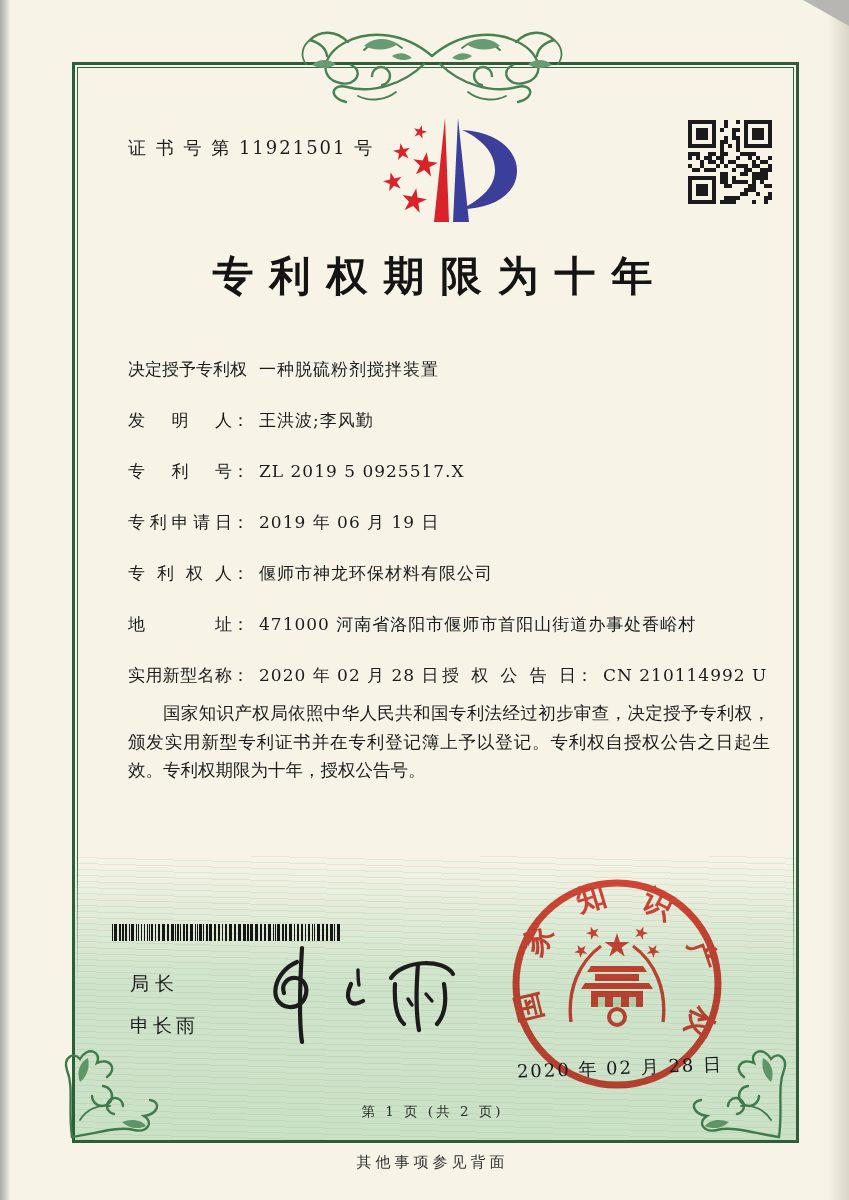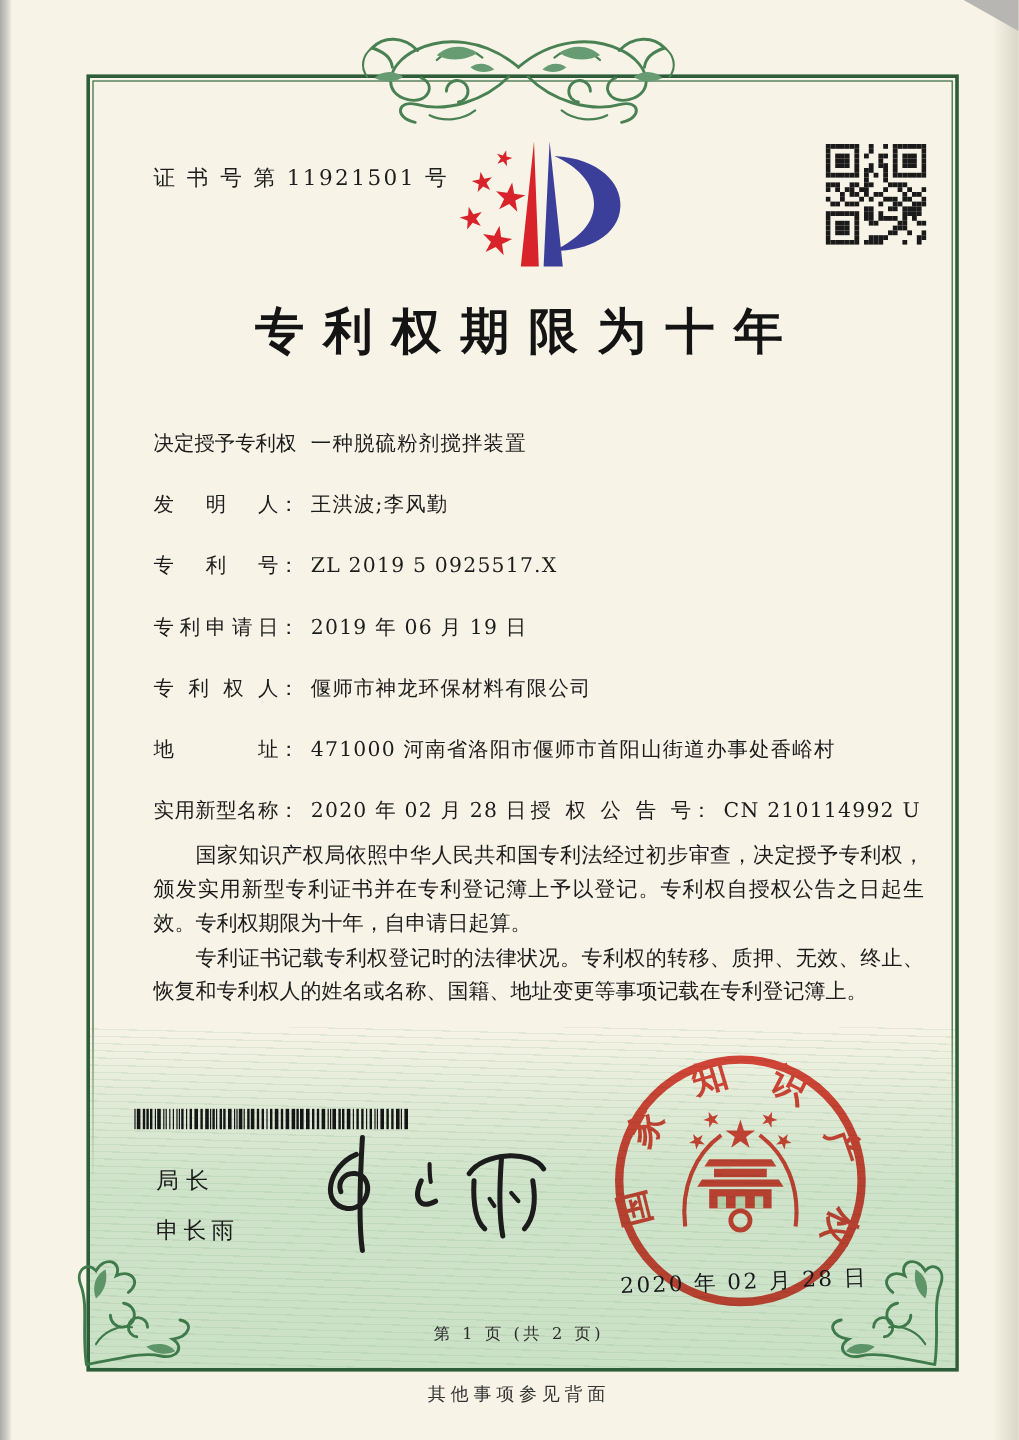--- a/index.html
+++ b/index.html
@@ -388,7 +388,7 @@
   <div class="frow" style="top:306px">
     <span class="flabel">实用新型名称</span><span class="fcolon">：</span><span class="fvalue">2020 年 02 月 28 日</span>
     <span class="fcol2">
-      <span class="flabel">授权公告号</span><span class="fcolon">：</span><span class="fvalue">CN 210114992 U</span>
+      <span class="flabel">授权公告日</span><span class="fcolon">：</span><span class="fvalue">CN 210114992 U</span>
     </span>
   </div>
 </div>

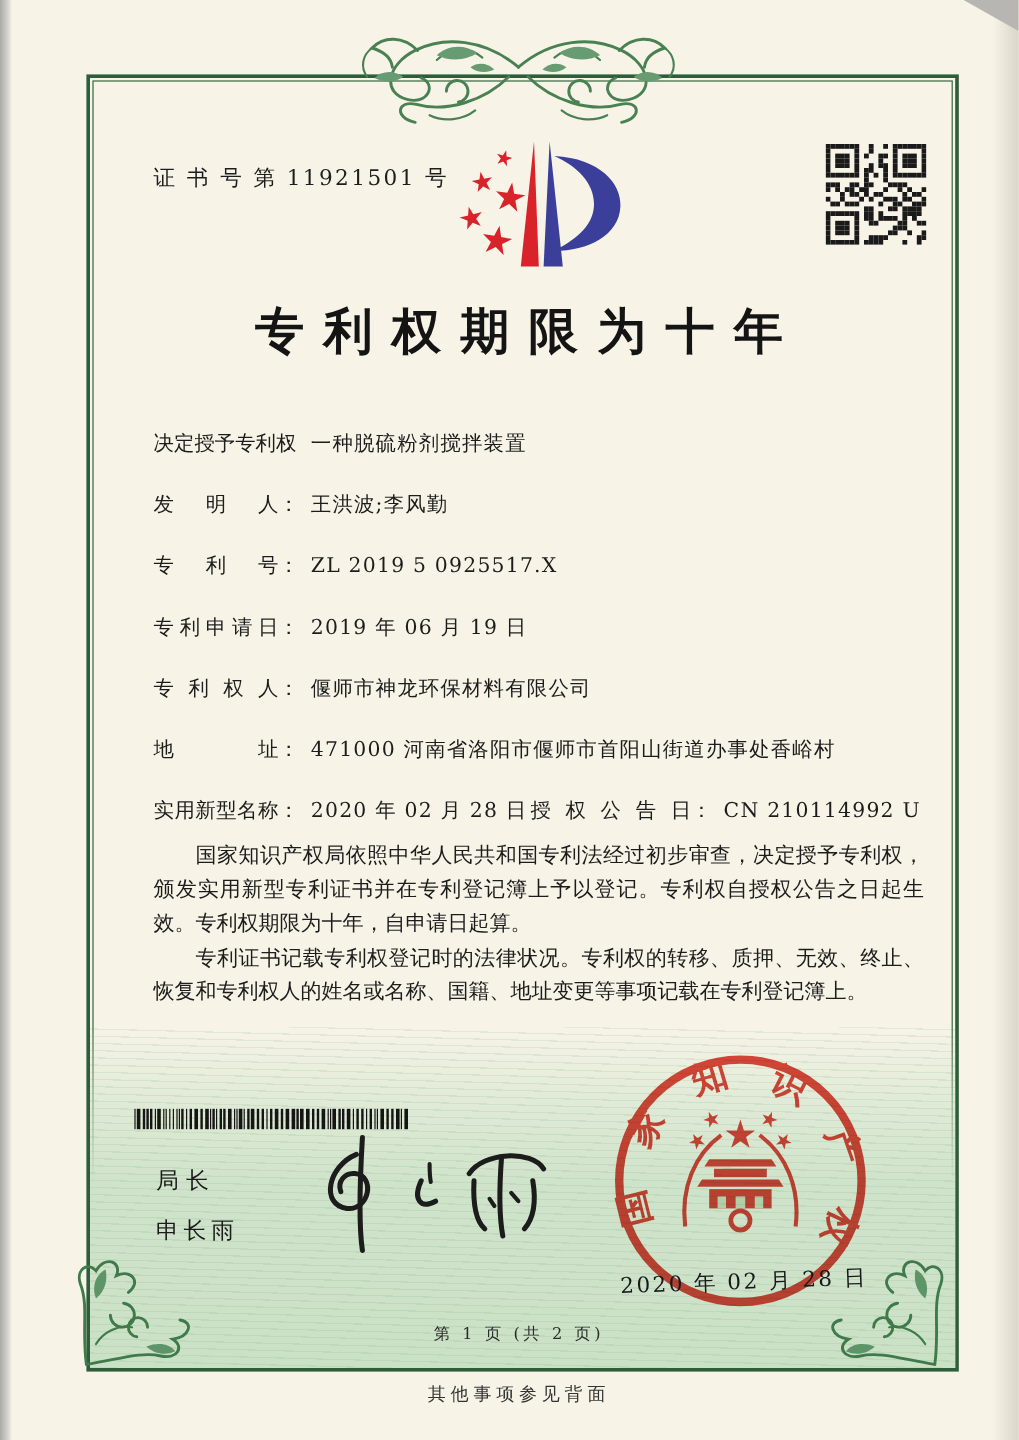--- a/index.html
+++ b/index.html
@@ -394,7 +394,7 @@
 </div>
 
 <div class="abs paras">
-  <p>国家知识产权局依照中华人民共和国专利法经过初步审查，决定授予专利权，颁发实用新型专利证书并在专利登记簿上予以登记。专利权自授权公告之日起生效。专利权期限为十年，自申请日起算。</p>
+  <p>国家知识产权局依照中华人民共和国专利法经过初步审查，决定授予专利权，颁发实用新型专利证书并在专利登记簿上予以登记。专利权自授权公告之日起生效。专利权期限为十年，授权公告号。</p>
   <p>专利证书记载专利权登记时的法律状况。专利权的转移、质押、无效、终止、恢复和专利权人的姓名或名称、国籍、地址变更等事项记载在专利登记簿上。</p>
 </div>
 

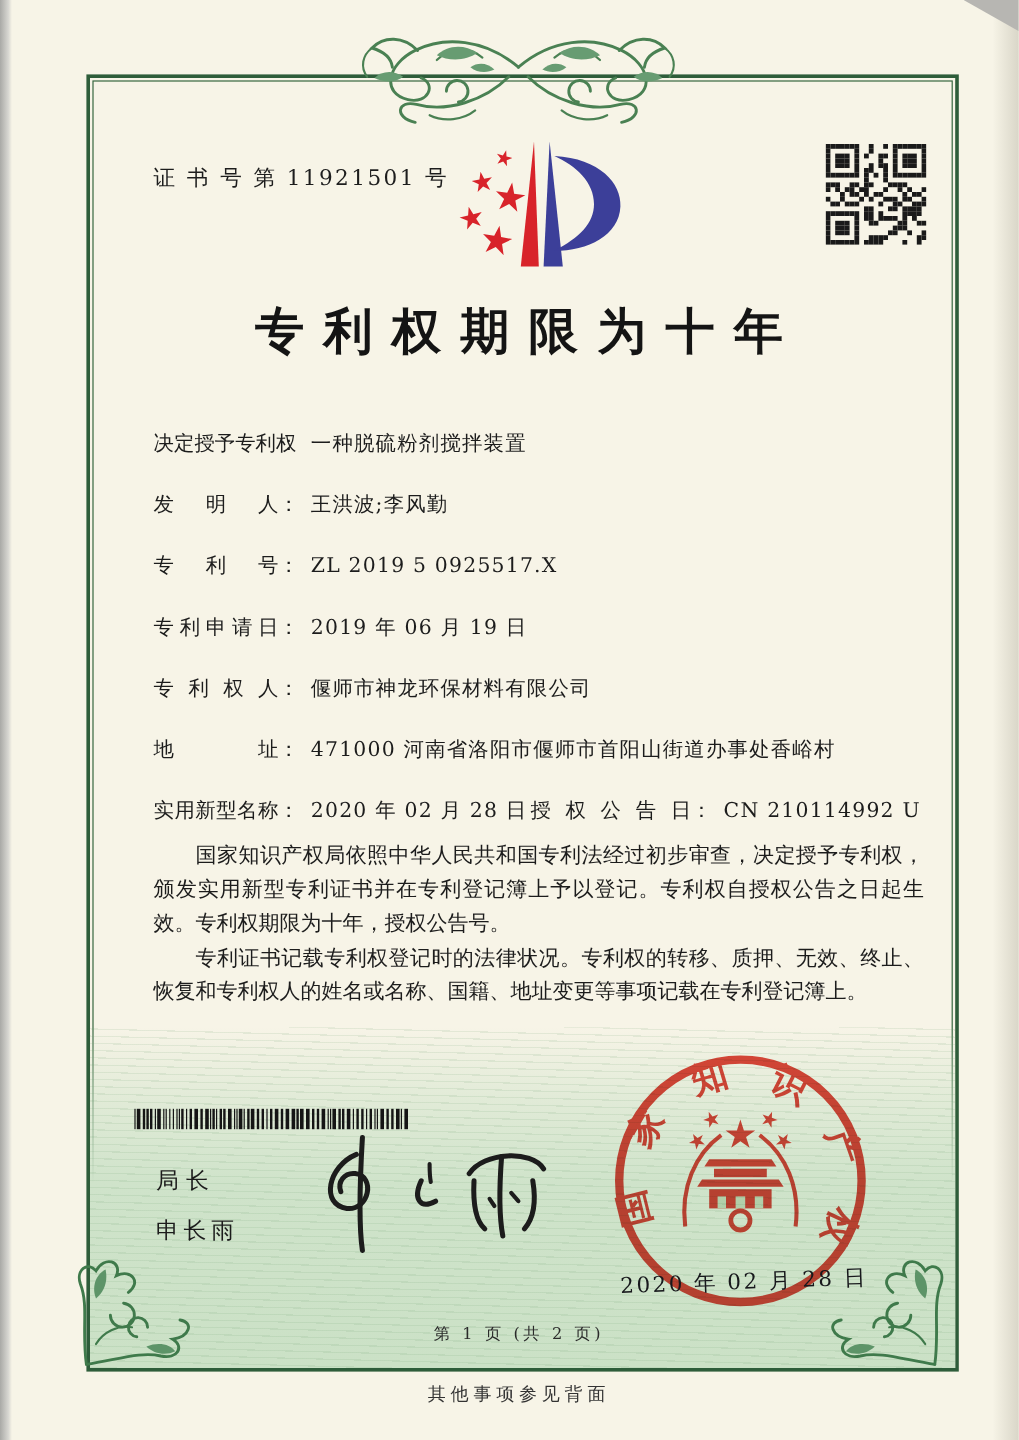--- a/index.html
+++ b/index.html
@@ -395,7 +395,6 @@
 
 <div class="abs paras">
   <p>国家知识产权局依照中华人民共和国专利法经过初步审查，决定授予专利权，颁发实用新型专利证书并在专利登记簿上予以登记。专利权自授权公告之日起生效。专利权期限为十年，授权公告号。</p>
-  <p>专利证书记载专利权登记时的法律状况。专利权的转移、质押、无效、终止、恢复和专利权人的姓名或名称、国籍、地址变更等事项记载在专利登记簿上。</p>
 </div>
 
 <div class="abs barcode" id="barcode">

